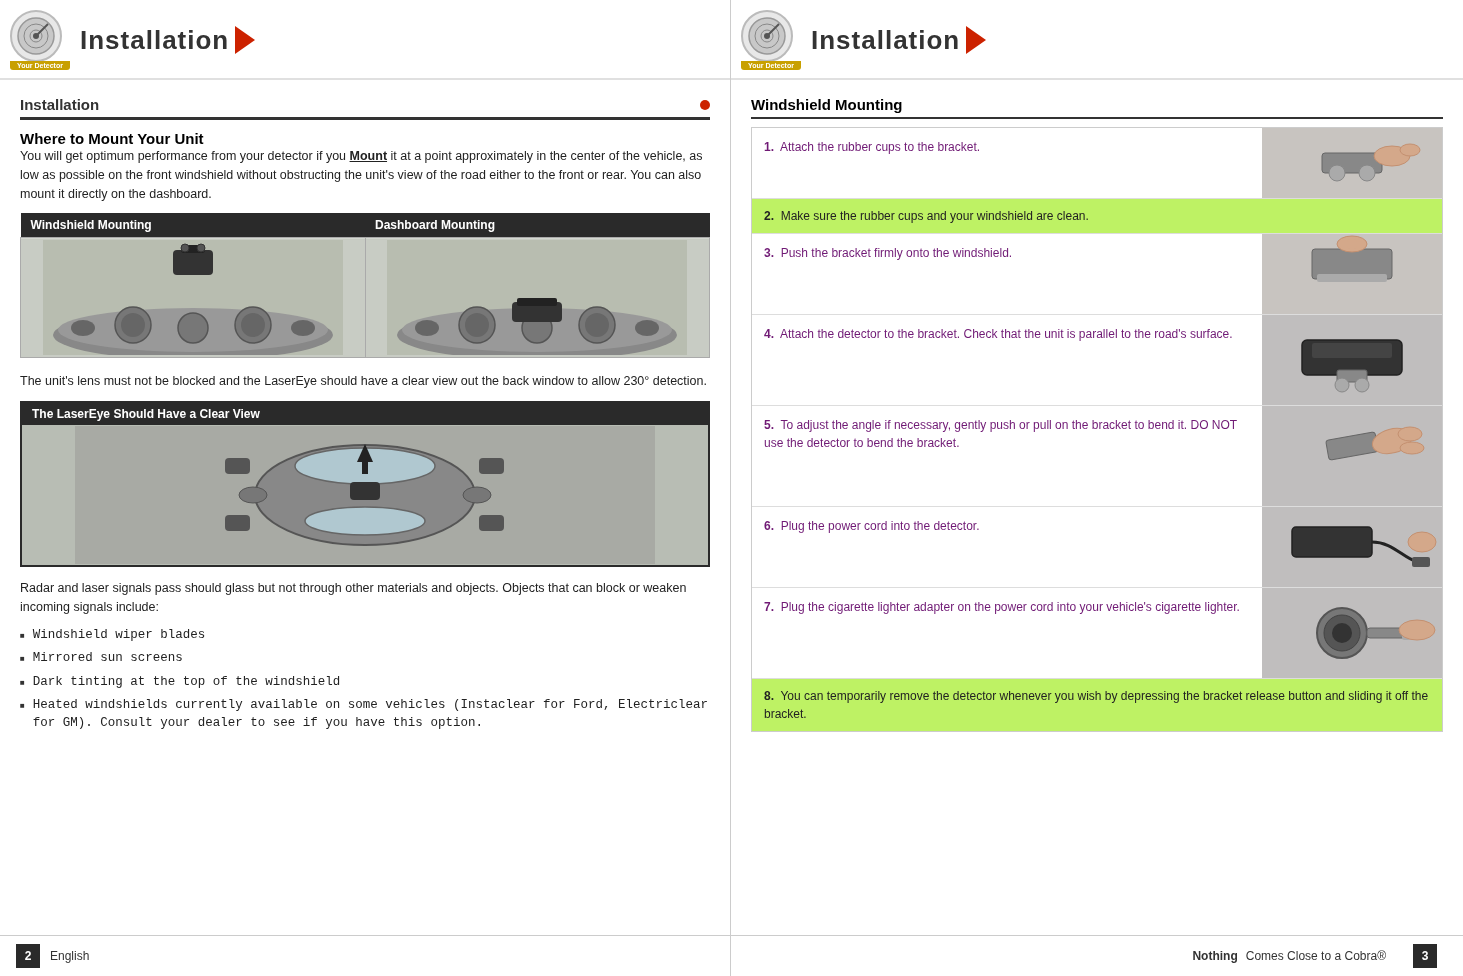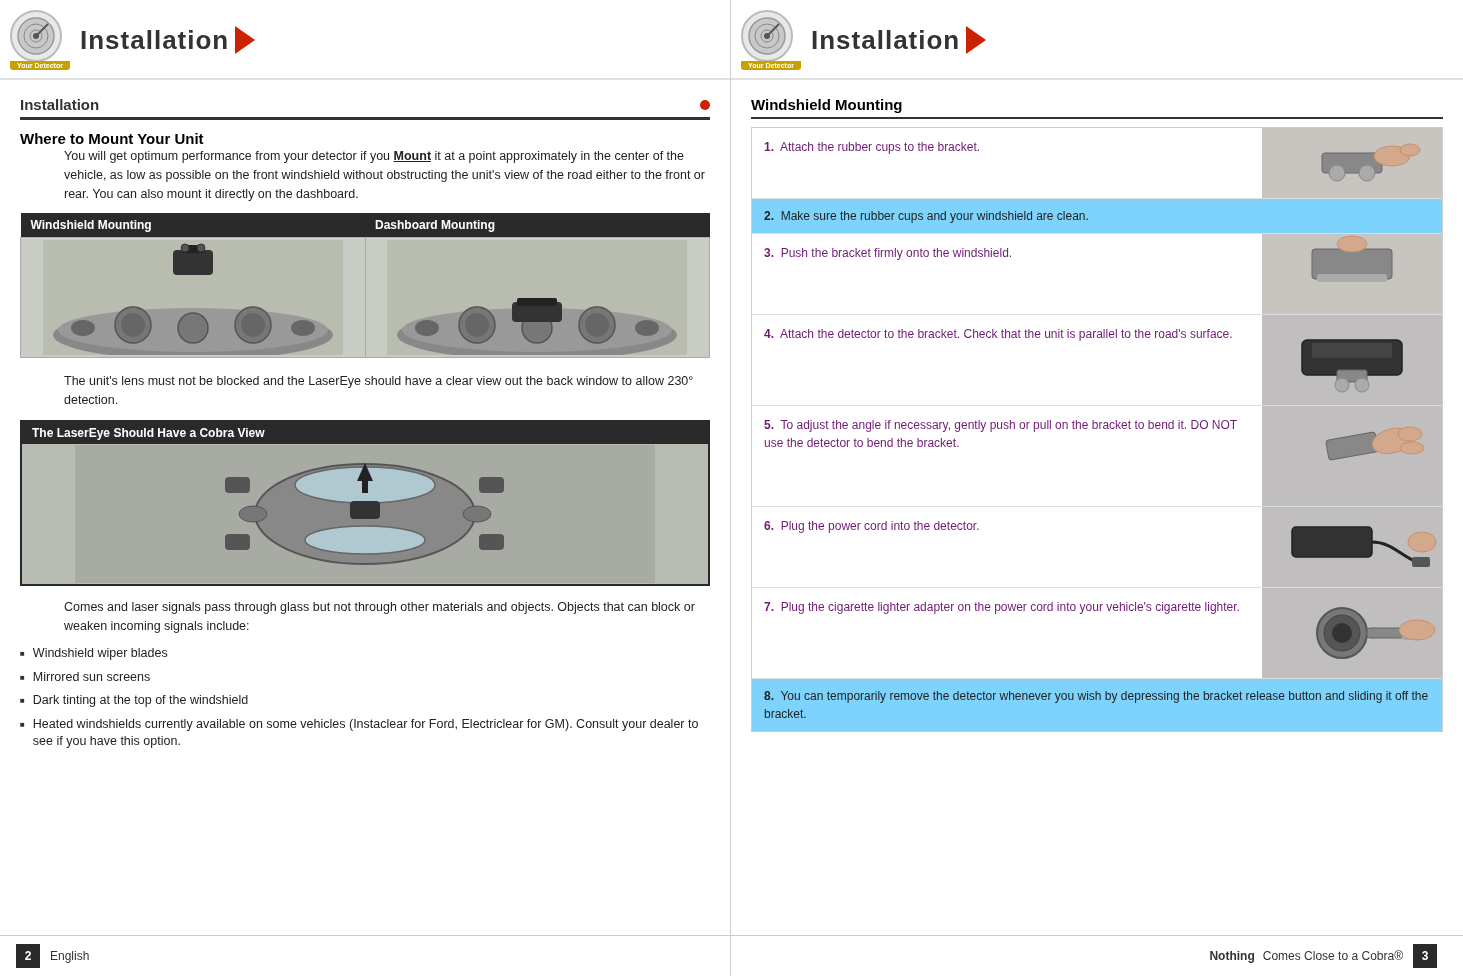--- a/index.html
+++ b/index.html
@@ -110,7 +110,6 @@
       line-height: 1.5;
       color: #222;
       margin-bottom: 10px;
-      margin-left: 44px;
     }
     .body-text strong {
       font-weight: bold;

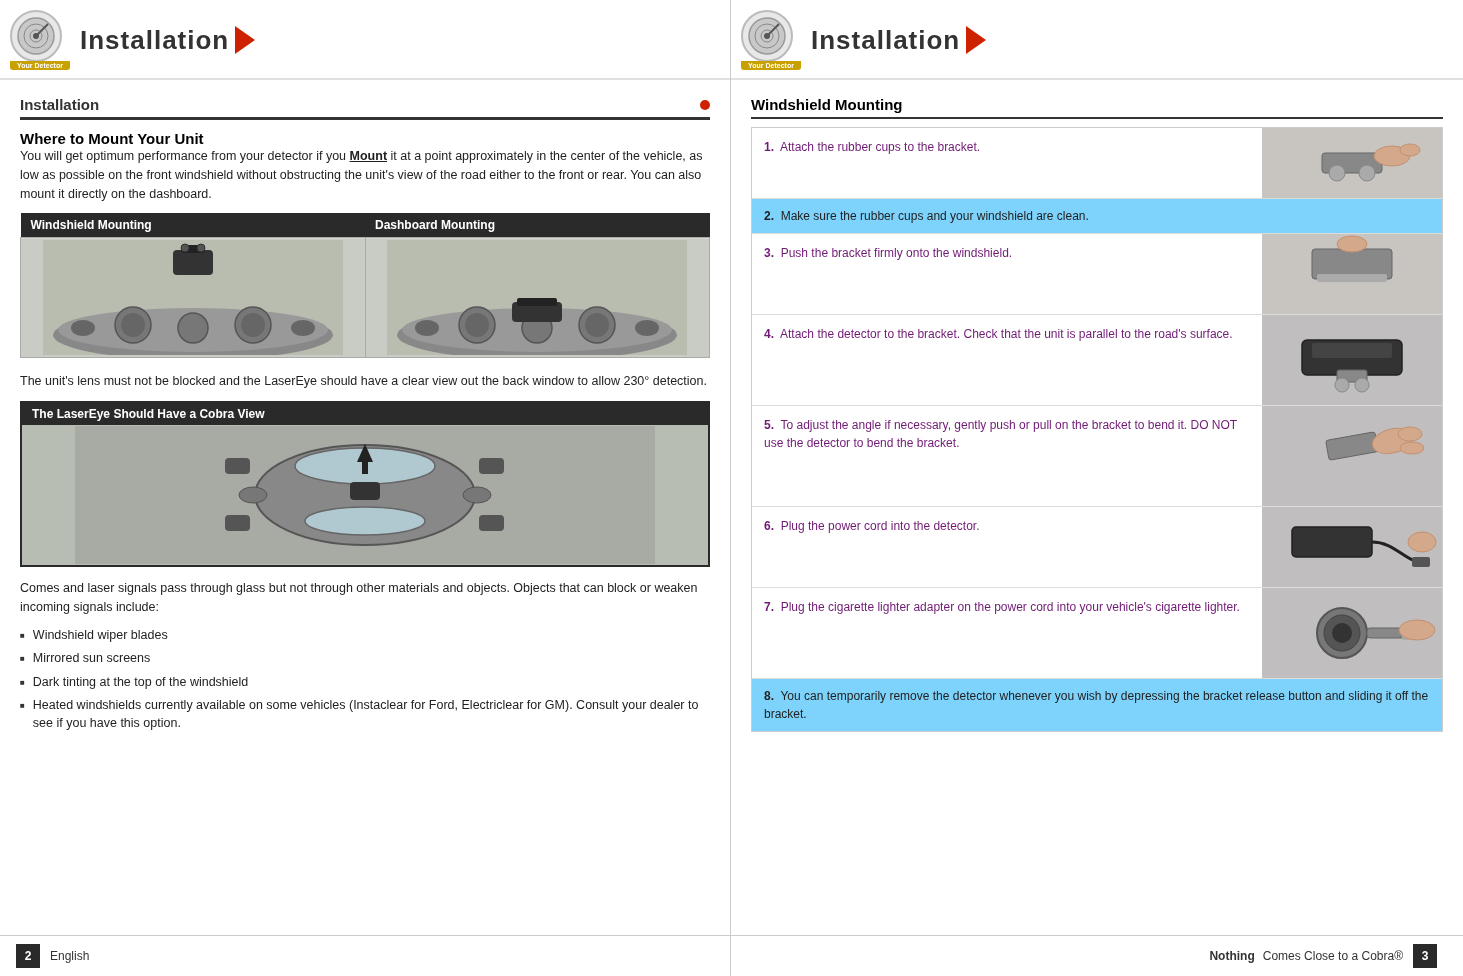--- a/index.html
+++ b/index.html
@@ -289,7 +289,7 @@
       font-size: 12px;
       color: #222;
       line-height: 1.5;
-      background: #7dd3fc;
+      background: #bef264;
     }
     .step-row-full {
       border-bottom: 1px solid #ddd;

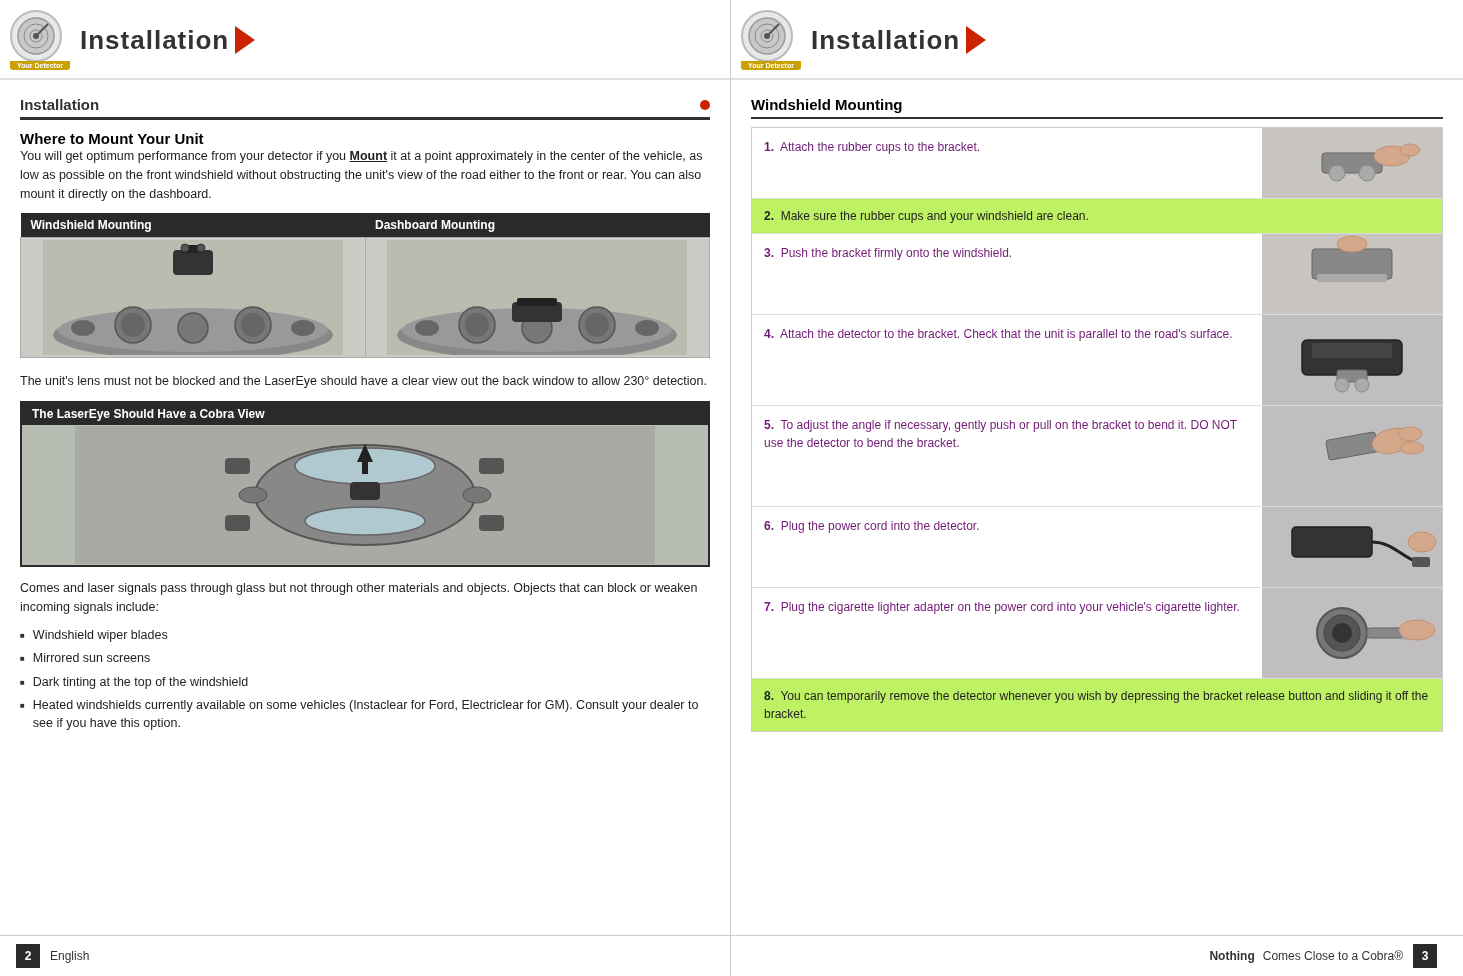--- a/index.html
+++ b/index.html
@@ -404,7 +404,7 @@
     <p class="body-text">The unit's lens must not be blocked and the LaserEye should have a clear view out the back window to allow 230° detection.</p>
 
     <div class="laser-eye-box">
-      <div class="laser-eye-header">The LaserEye Should Have a Cobra View</div>
+      <div class="laser-eye-header">The LaserEye Should Have a Clear View</div>
       <div class="laser-eye-image">
 
         <svg width="580" height="138" viewBox="0 0 580 138">

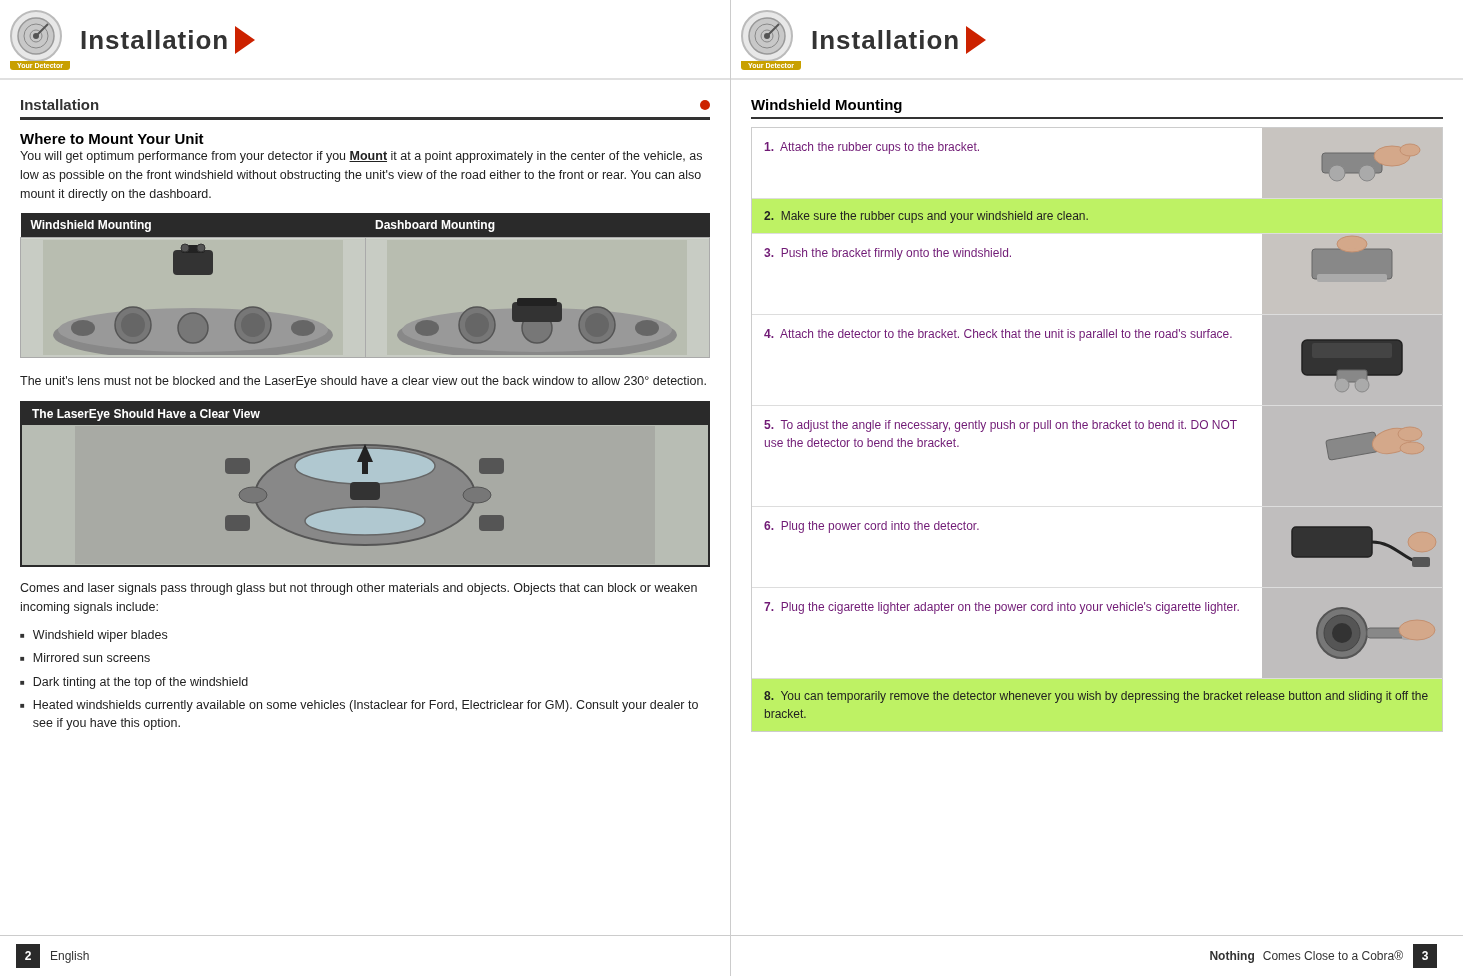--- a/index.html
+++ b/index.html
@@ -432,7 +432,7 @@
       </div>
     </div>
 
-    <p class="body-text">Comes and laser signals pass through glass but not through other materials and objects. Objects that can block or weaken incoming signals include:</p>
+    <p class="body-text">Radar and laser signals pass should glass but not through other materials and objects. Objects that can block or weaken incoming signals include:</p>
 
     <ul class="bullet-list">
       <li>

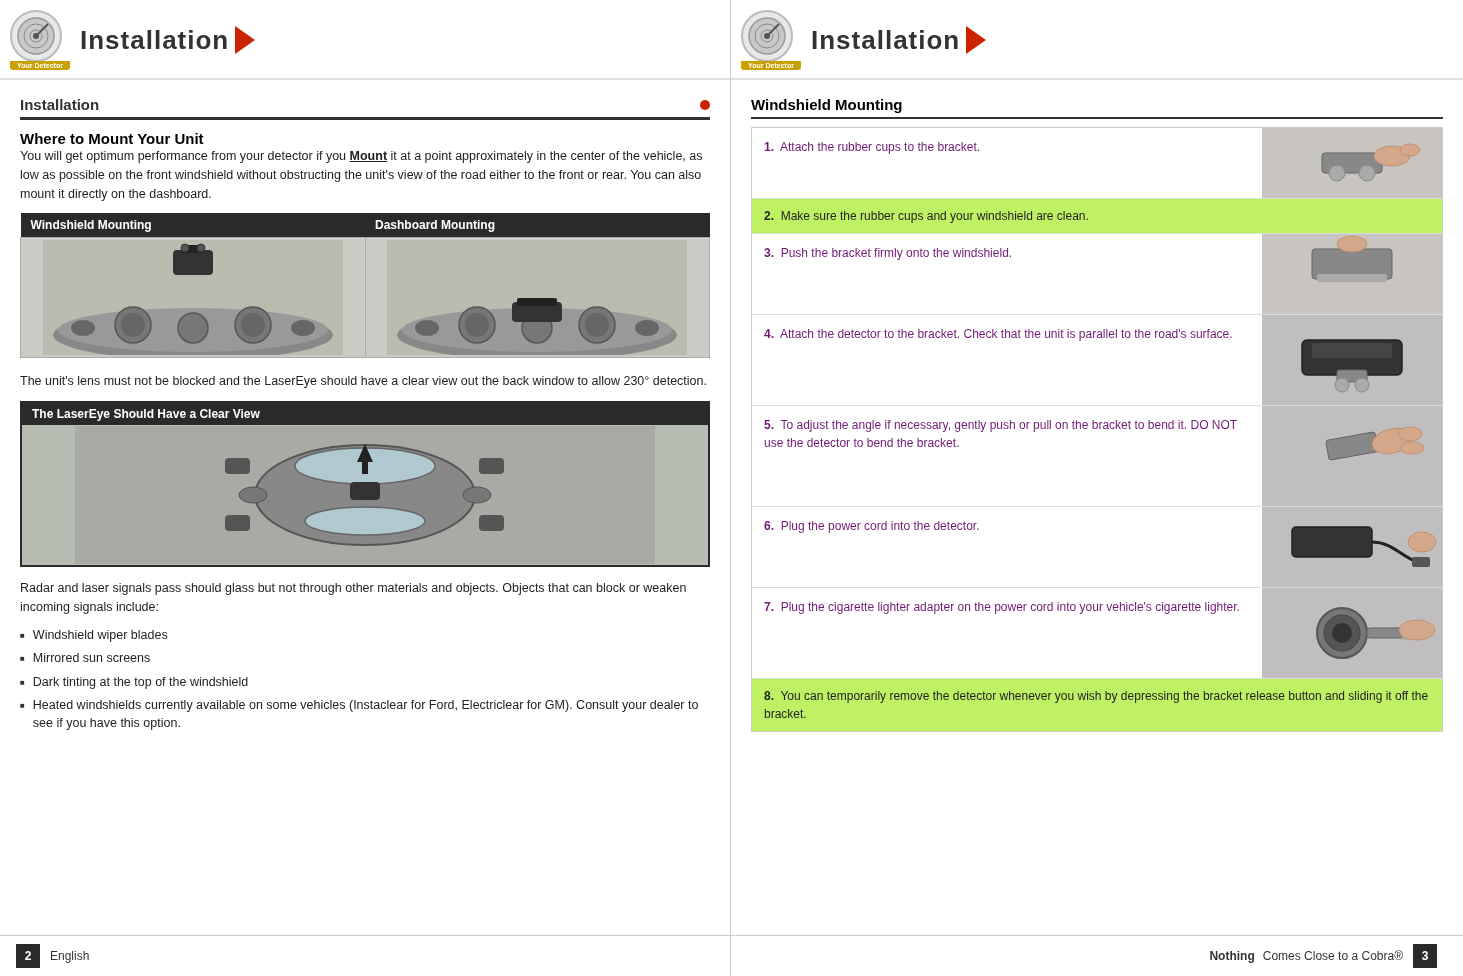--- a/index.html
+++ b/index.html
@@ -177,6 +177,7 @@
       list-style: none;
       padding: 0;
       margin: 10px 0;
+      font-family: Liberation Mono, monospace;
     }
     .bullet-list li {
       display: flex;

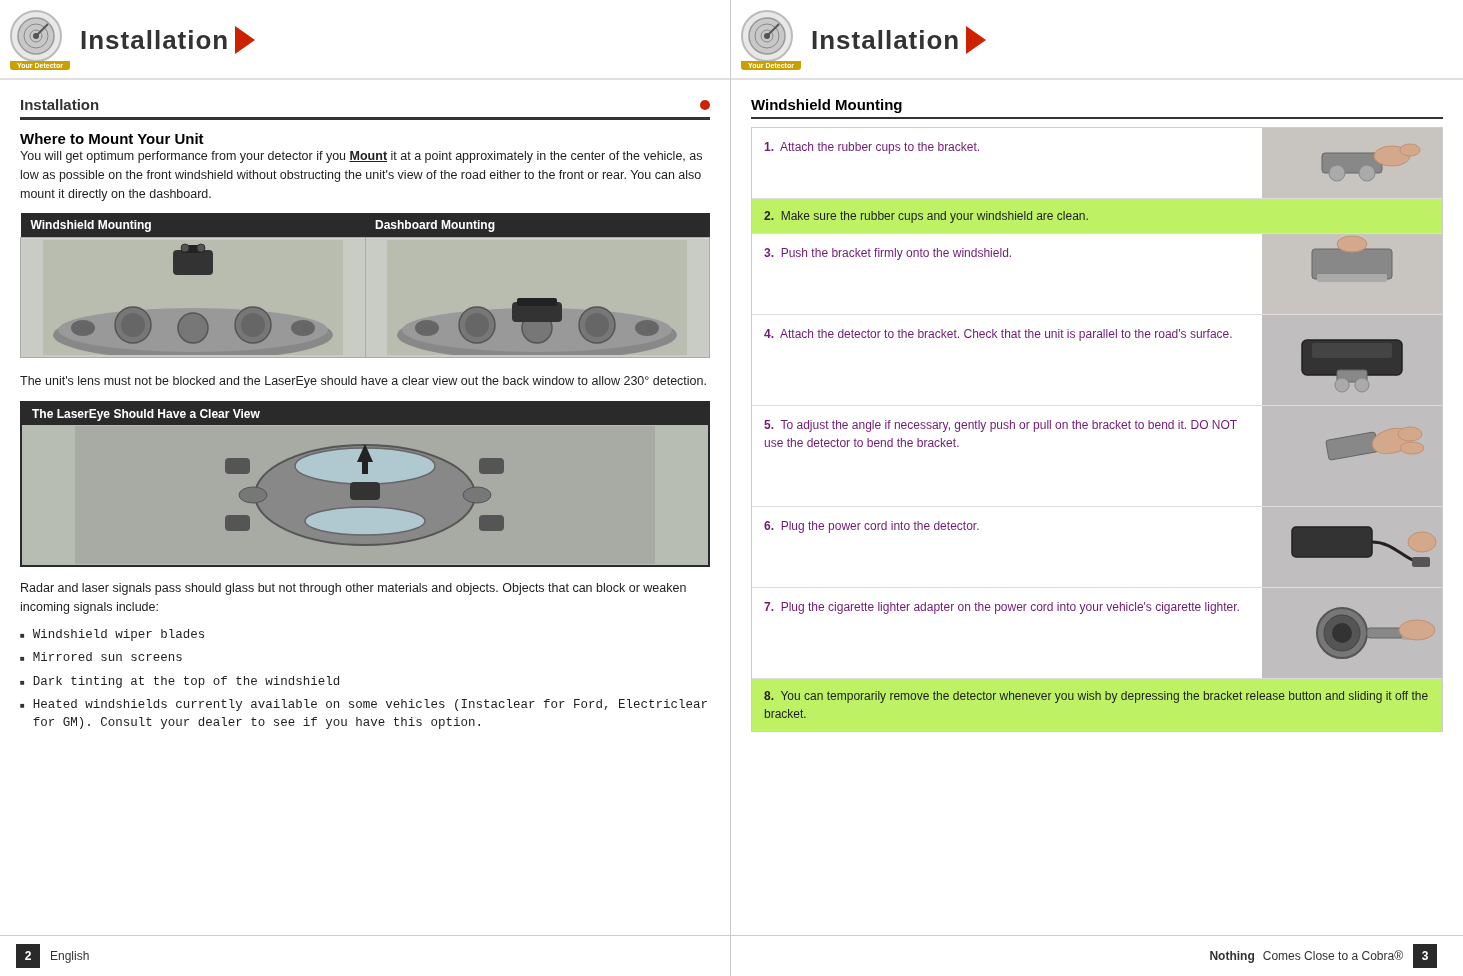--- a/index.html
+++ b/index.html
@@ -604,7 +604,7 @@
     </div>
   </div>
 
-  <div class="right-footer" style="position:absolute;bottom:0;left:0;right:0;display:flex;justify-content:flex-end;padding:8px 16px;border-top:1px solid #ccc;background:#fff;">
+  <div class="right-footer" style="position:absolute;bottom:0;left:0;right:0;display:flex;justify-content:flex-end;padding:8px 16px;border-top:1px solid #ccc;background:#fff;gap:17px;">
     <span class="footer-right">
       <span class="nothing">Nothing</span>
         <span> Comes Close to a Cobra®</span>

